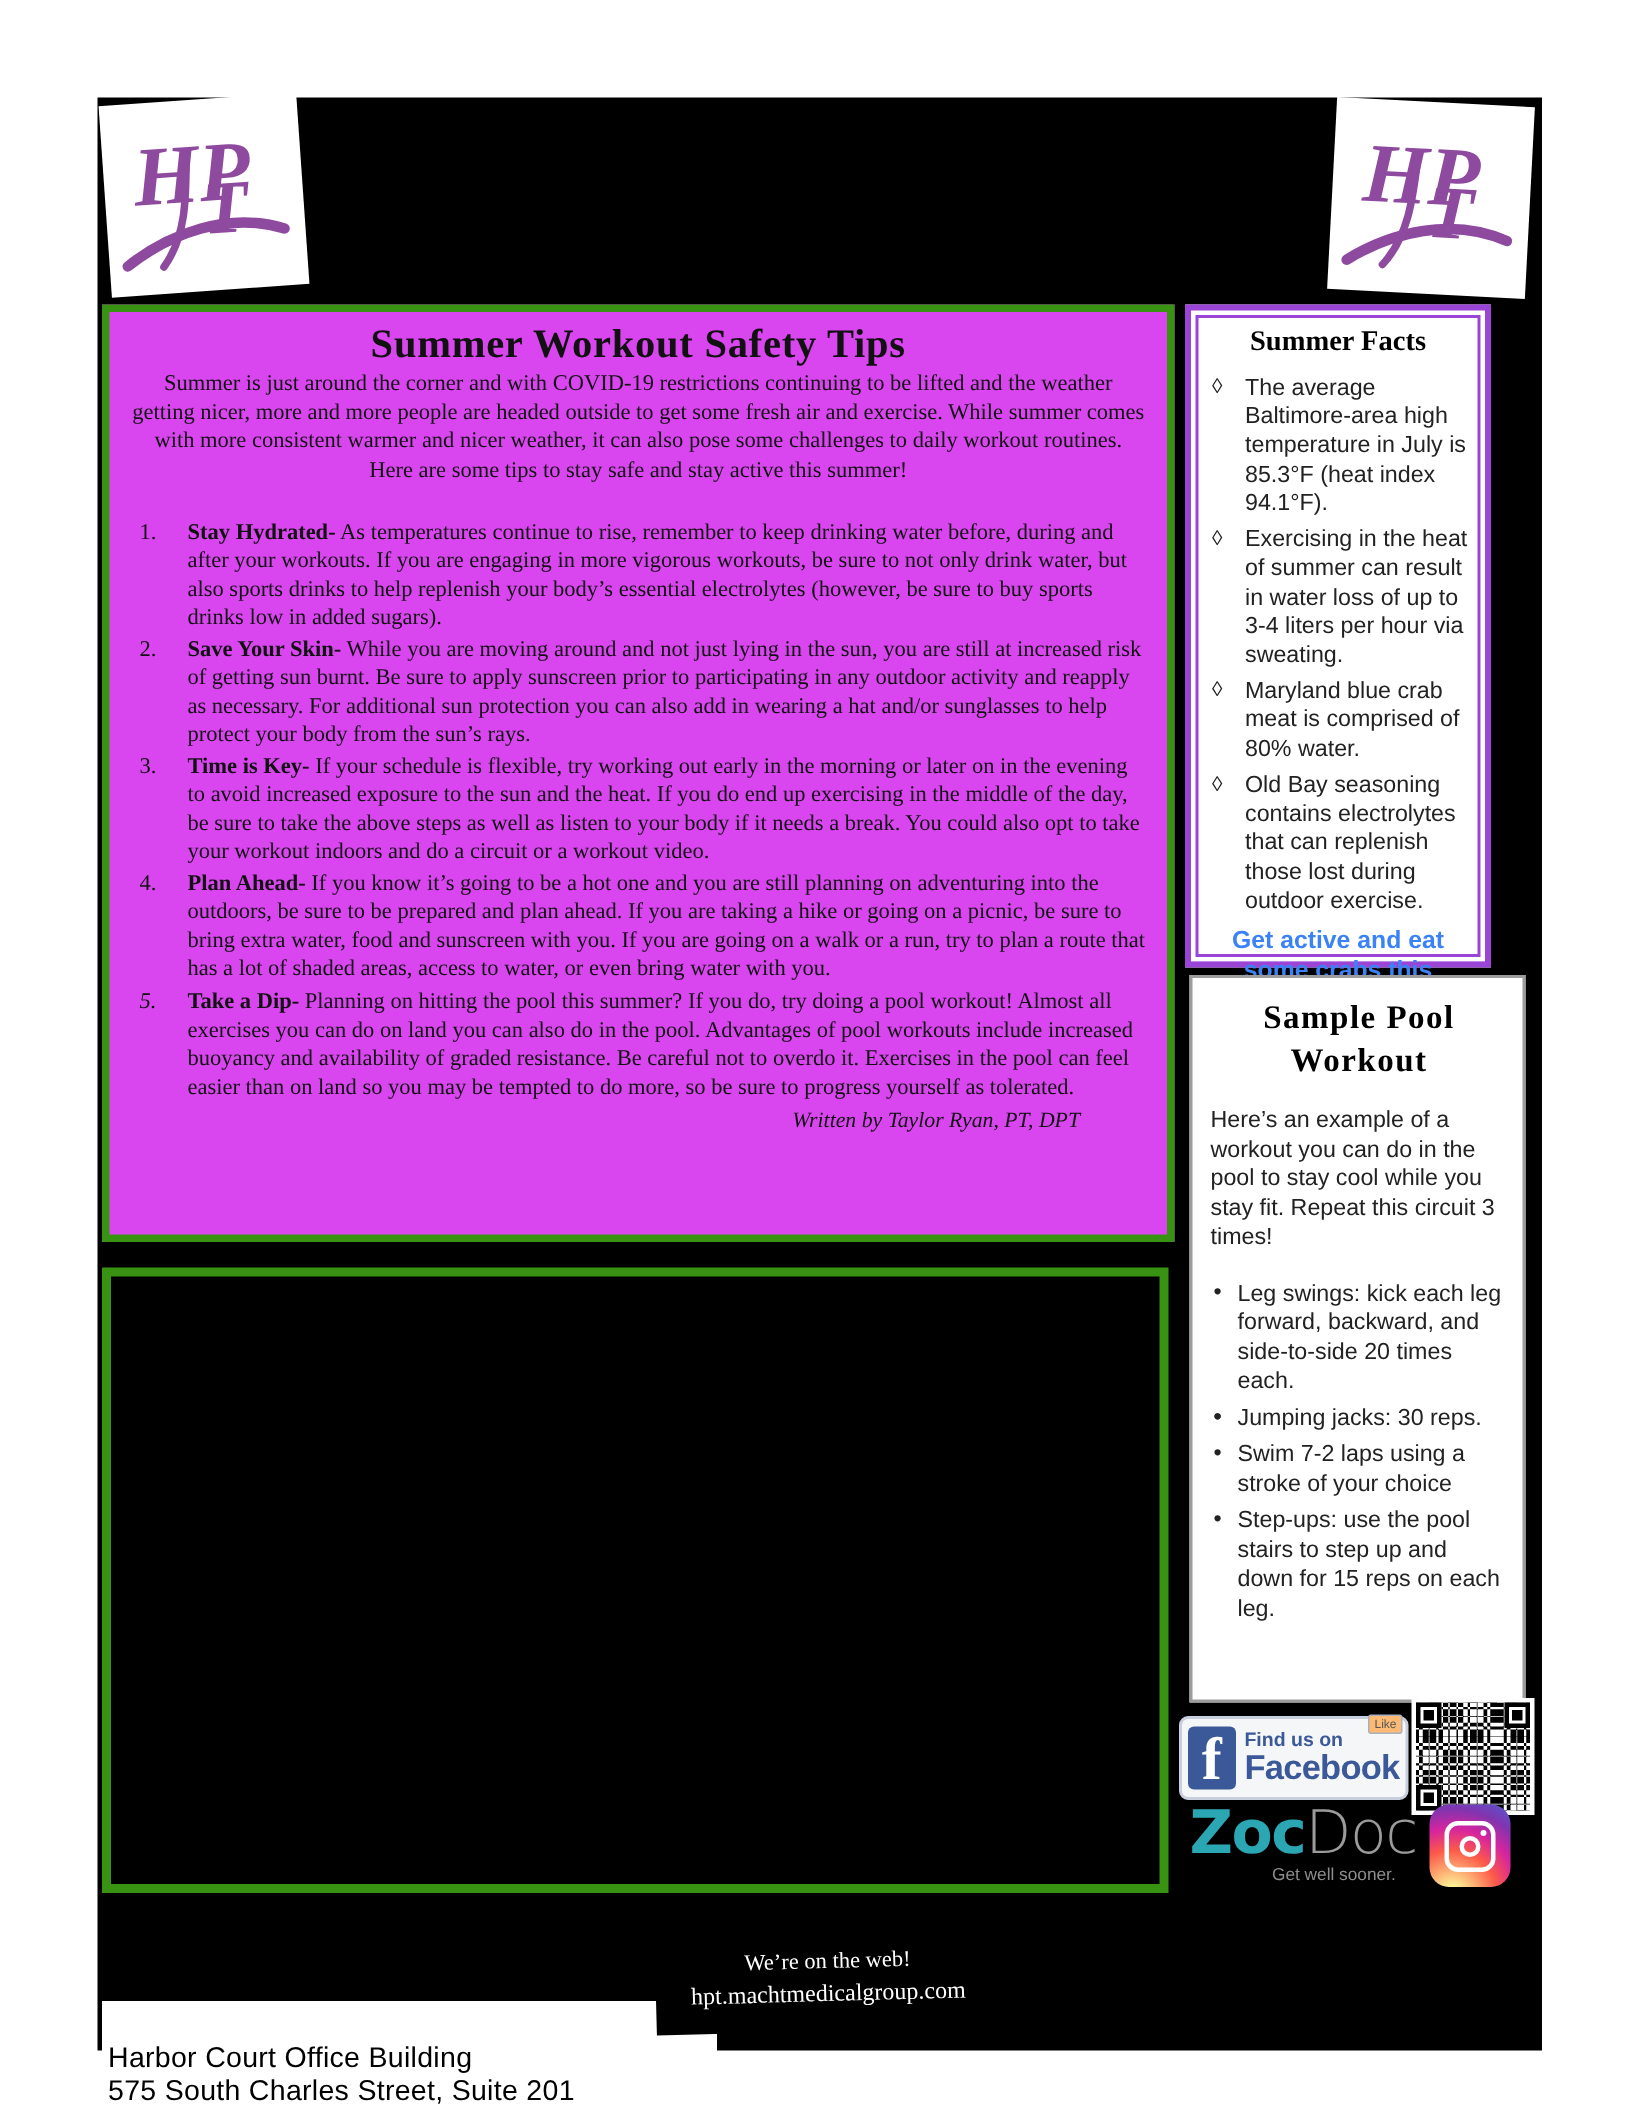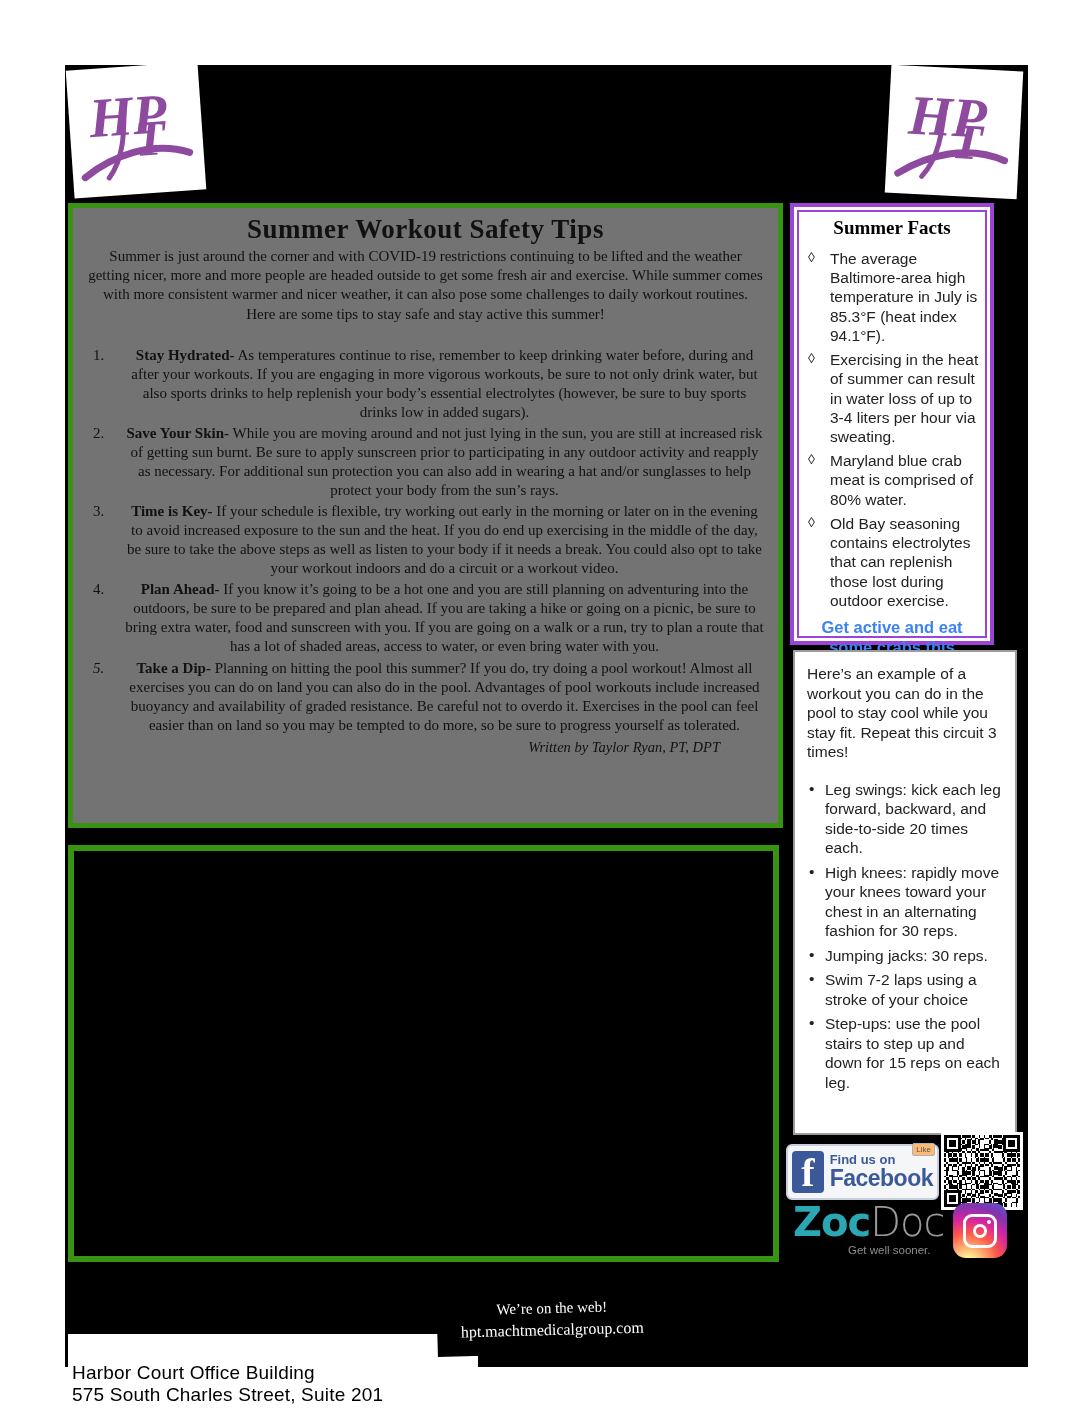--- a/index.html
+++ b/index.html
@@ -17,7 +17,7 @@
 
   
   .tips-box { position:absolute; left:68px; top:203px; width:715px; height:625px;
-      background:#737373; border:5px solid #389313; padding:6px 14px 4px 14px;
+      background:#d946ef; border:5px solid #389313; padding:6px 14px 4px 14px;
       font-family:"Liberation Serif", serif; color:#111; }
   .tips-title { text-align:center; font-size:27px; font-weight:bold; letter-spacing:.5px; margin-bottom:2px; }
   .tips-intro { text-align:center; font-size:15px; line-height:1.28; margin-bottom:22px; }

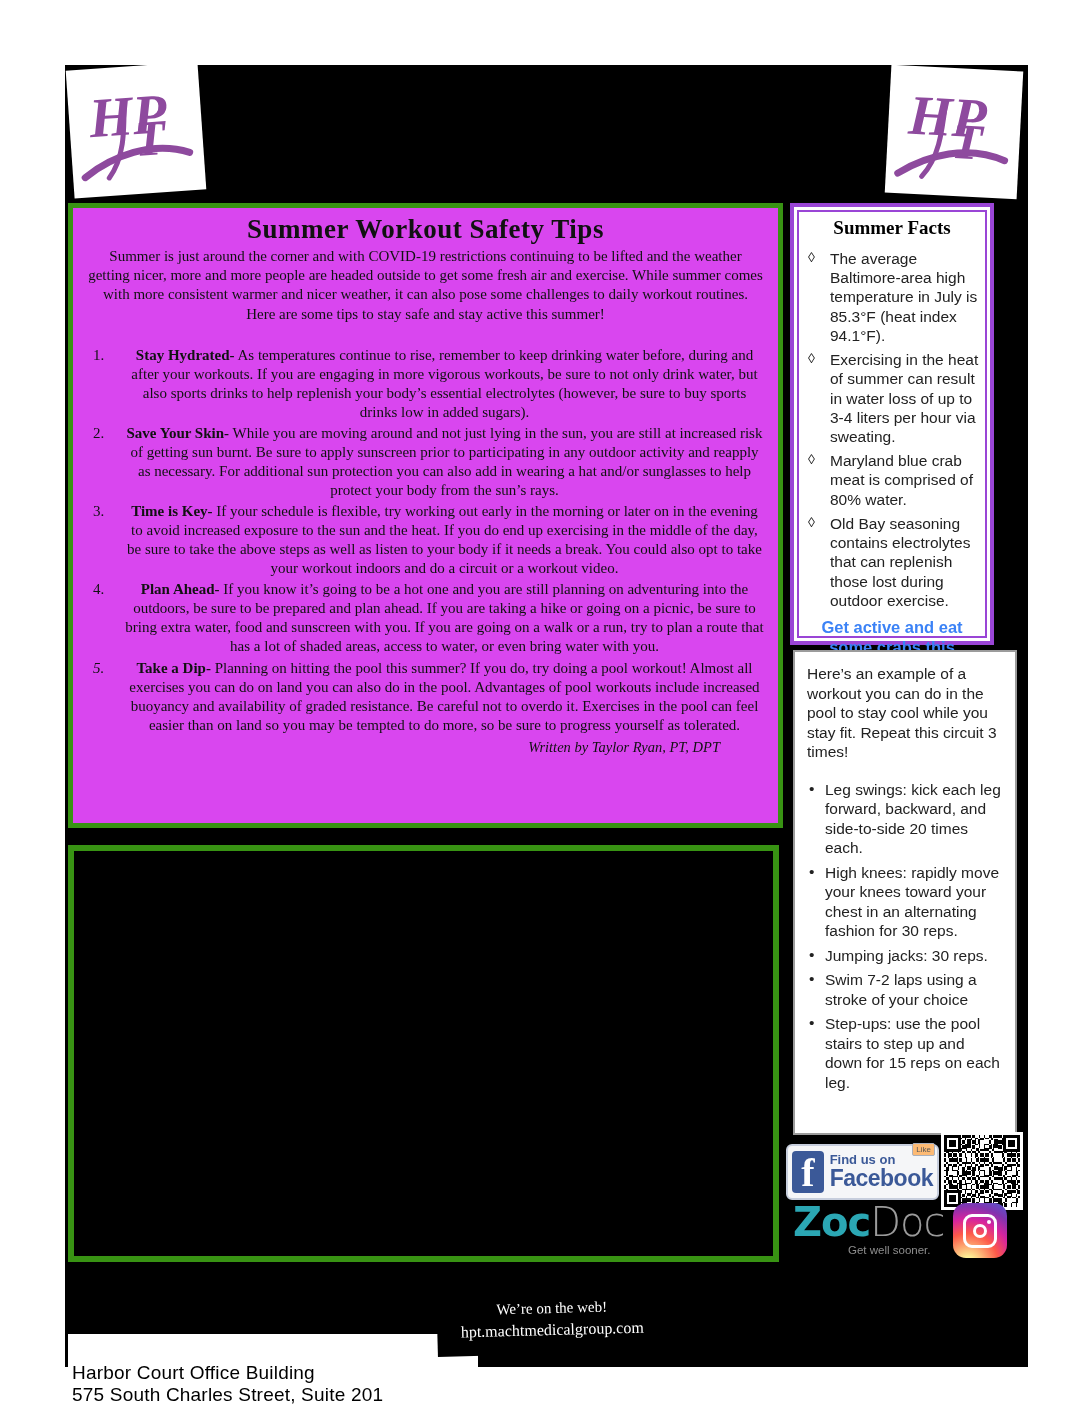--- a/index.html
+++ b/index.html
@@ -22,7 +22,7 @@
   .tips-title { text-align:center; font-size:27px; font-weight:bold; letter-spacing:.5px; margin-bottom:2px; }
   .tips-intro { text-align:center; font-size:15px; line-height:1.28; margin-bottom:22px; }
   .tips-list { list-style:none; counter-reset:tip; font-size:15px; line-height:1.27; padding-left:4px; }
-  .tips-list li { counter-increment:tip; position:relative; padding-left:34px; margin-bottom:2px;text-align:center; }
+  .tips-list li { counter-increment:tip; position:relative; padding-left:34px; margin-bottom:2px; }
   .tips-list li::before { content:counter(tip) "."; position:absolute; left:2px; top:0; }
   .tips-list li.italic-marker::before { font-style:italic; }
   .tips-lead { font-weight:bold; }

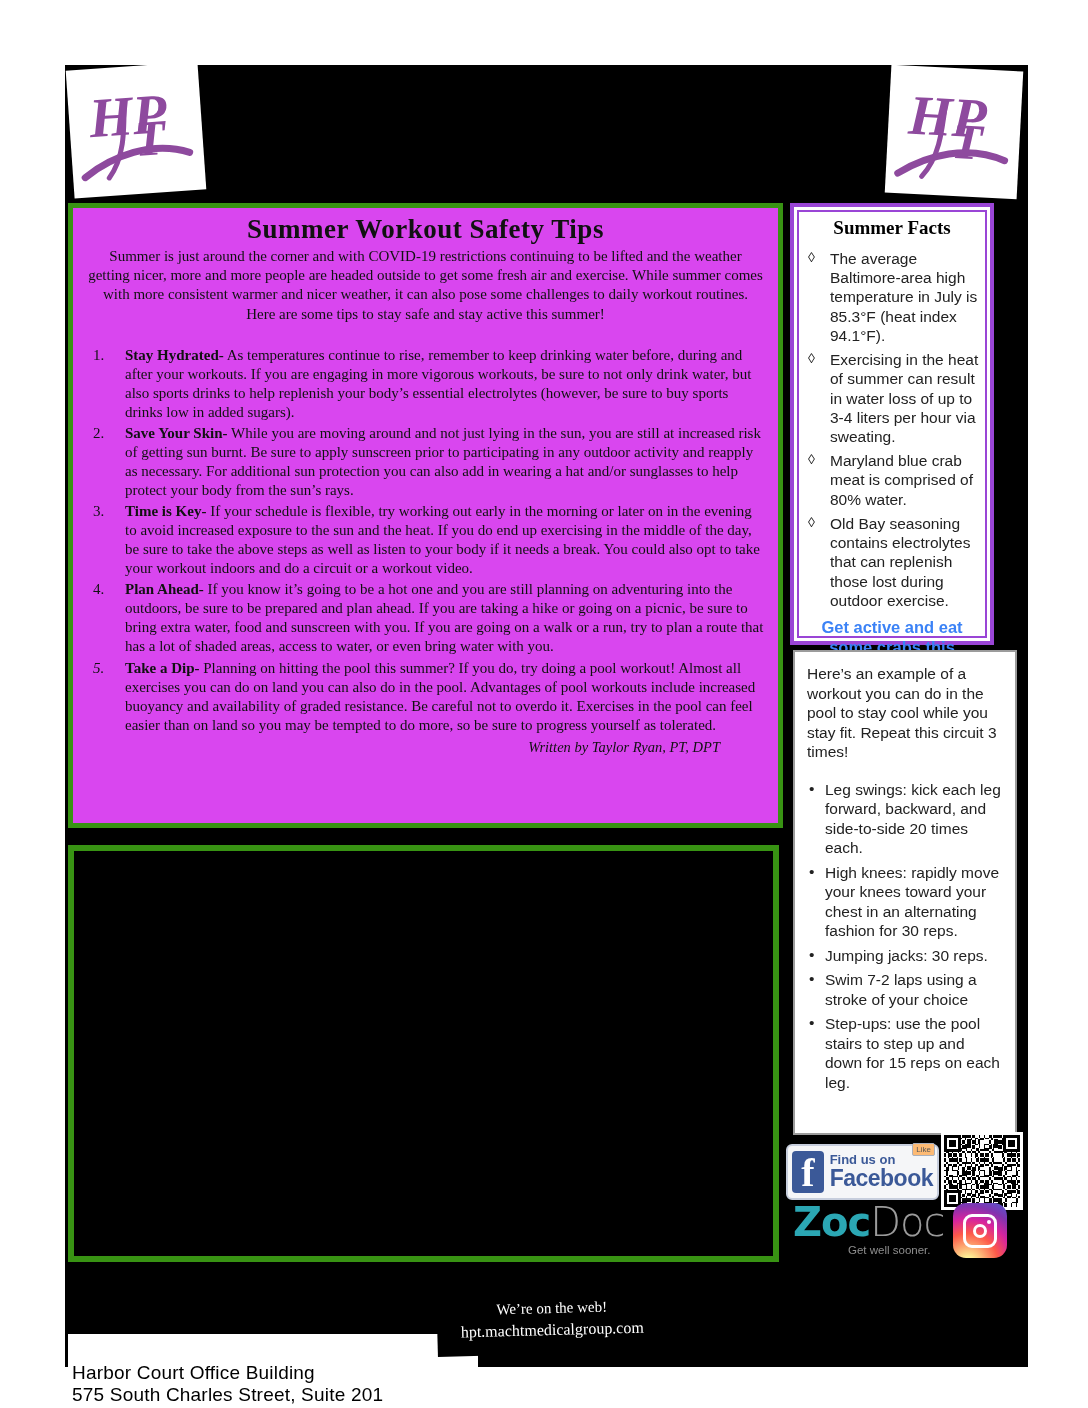--- a/index.html
+++ b/index.html
@@ -152,6 +152,7 @@
   <div class="image-box"></div>
 
   <div class="pool-box">
+    <div class="pool-title">Sample Pool Workout</div>
     <div class="pool-intro">Here’s an example of a workout you can do in the pool to stay cool while you stay fit. Repeat this circuit 3 times!</div>
     <ul class="pool-list">
       <li><span class="bullet">•</span><span>Leg swings: kick each leg forward, backward, and side-to-side 20 times each.</span></li>

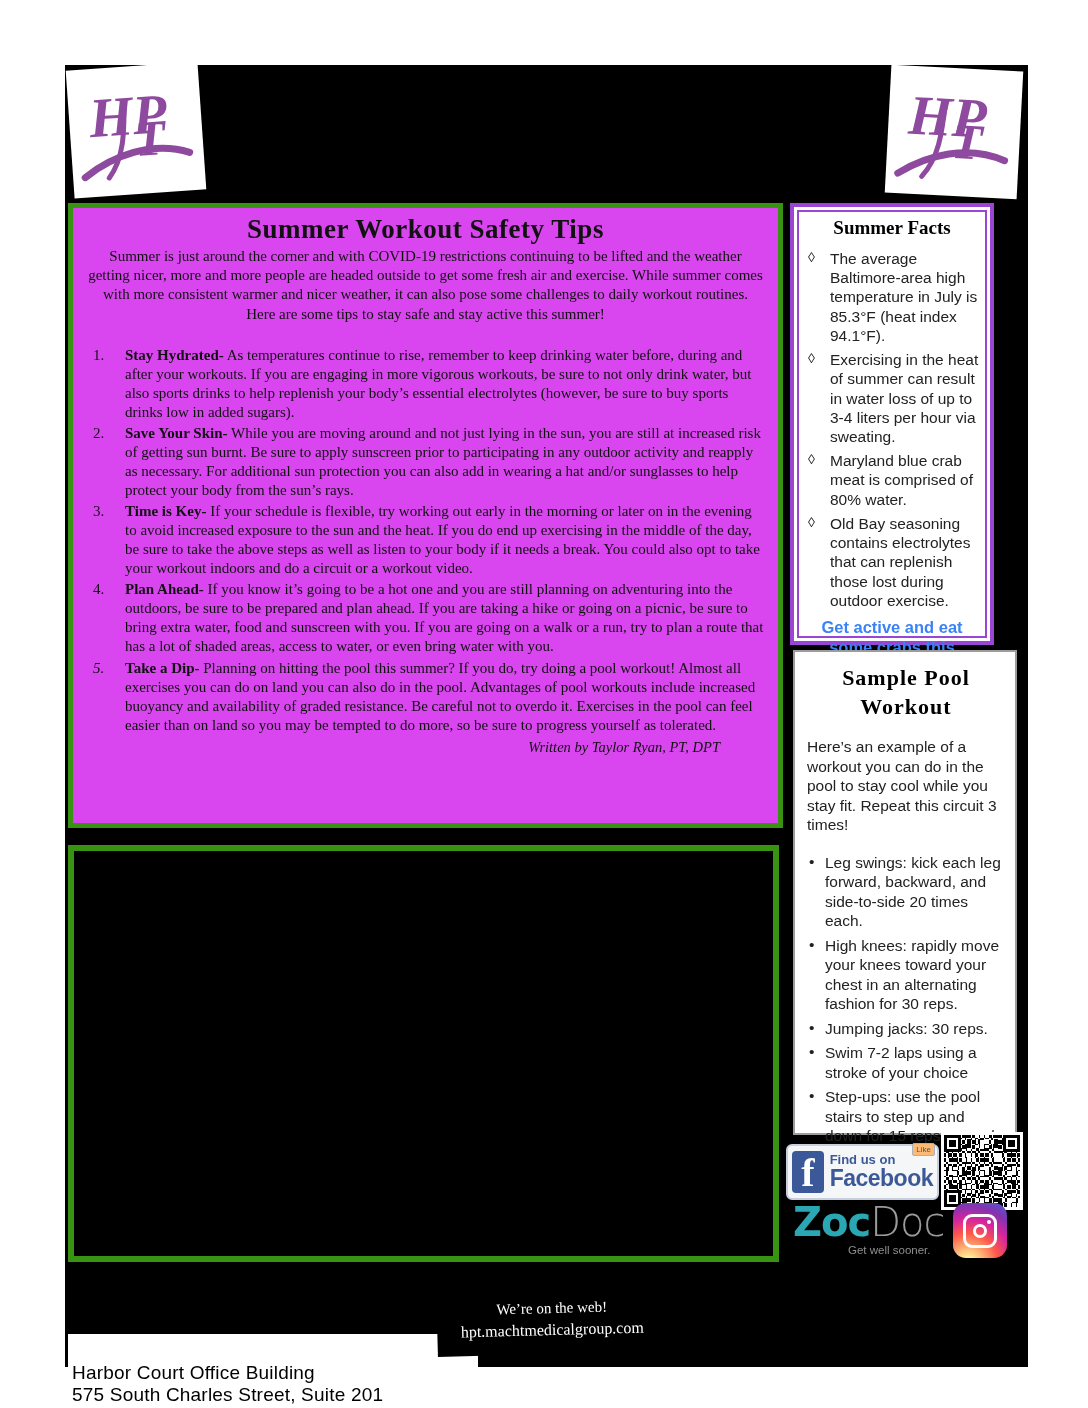--- a/index.html
+++ b/index.html
@@ -156,7 +156,7 @@
     <div class="pool-intro">Here’s an example of a workout you can do in the pool to stay cool while you stay fit. Repeat this circuit 3 times!</div>
     <ul class="pool-list">
       <li><span class="bullet">•</span><span>Leg swings: kick each leg forward, backward, and side-to-side 20 times each.</span></li>
-      <li><span class="bullet">•</span><span>High knees: rapidly move your knees toward your chest in an alternating fashion for 30 reps.</span></li>
+      <li><span class="bullet">•</span></li>
       <li><span class="bullet">•</span><span>Jumping jacks: 30 reps.</span></li>
       <li><span class="bullet">•</span><span>Swim 7-2 laps using a stroke of your choice</span></li>
       <li><span class="bullet">•</span><span>Step-ups: use the pool stairs to step up and down for 15 reps on each leg.</span></li>

